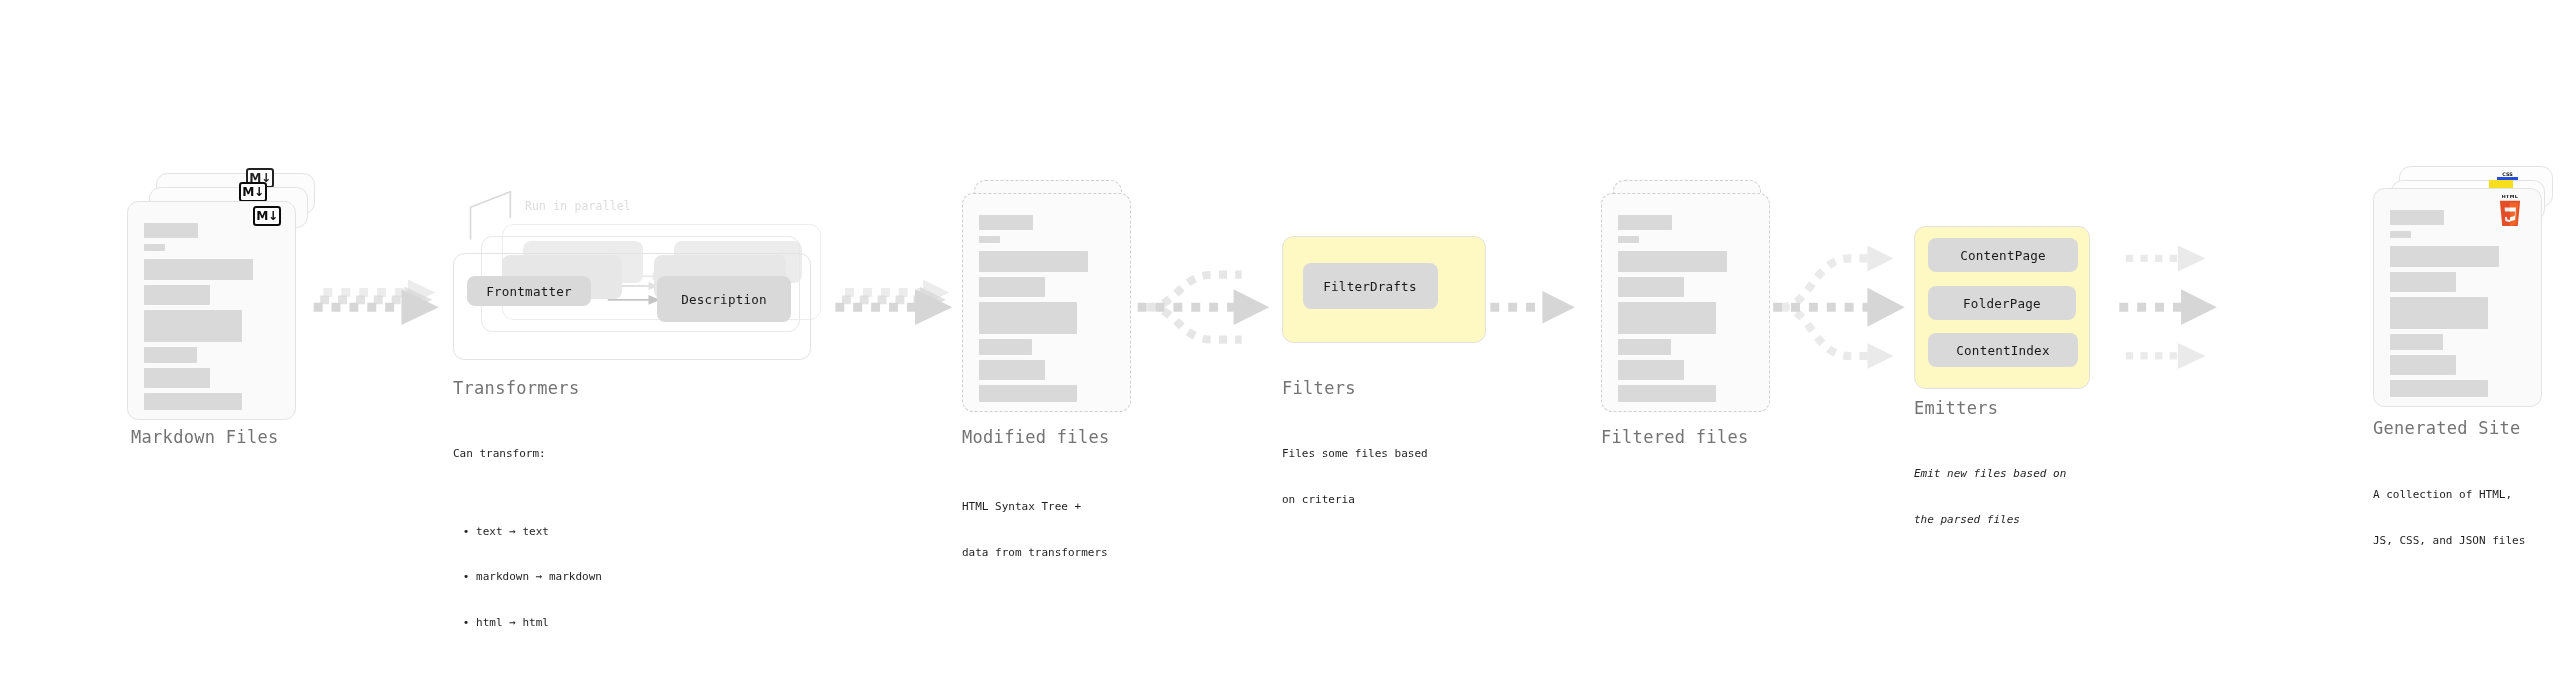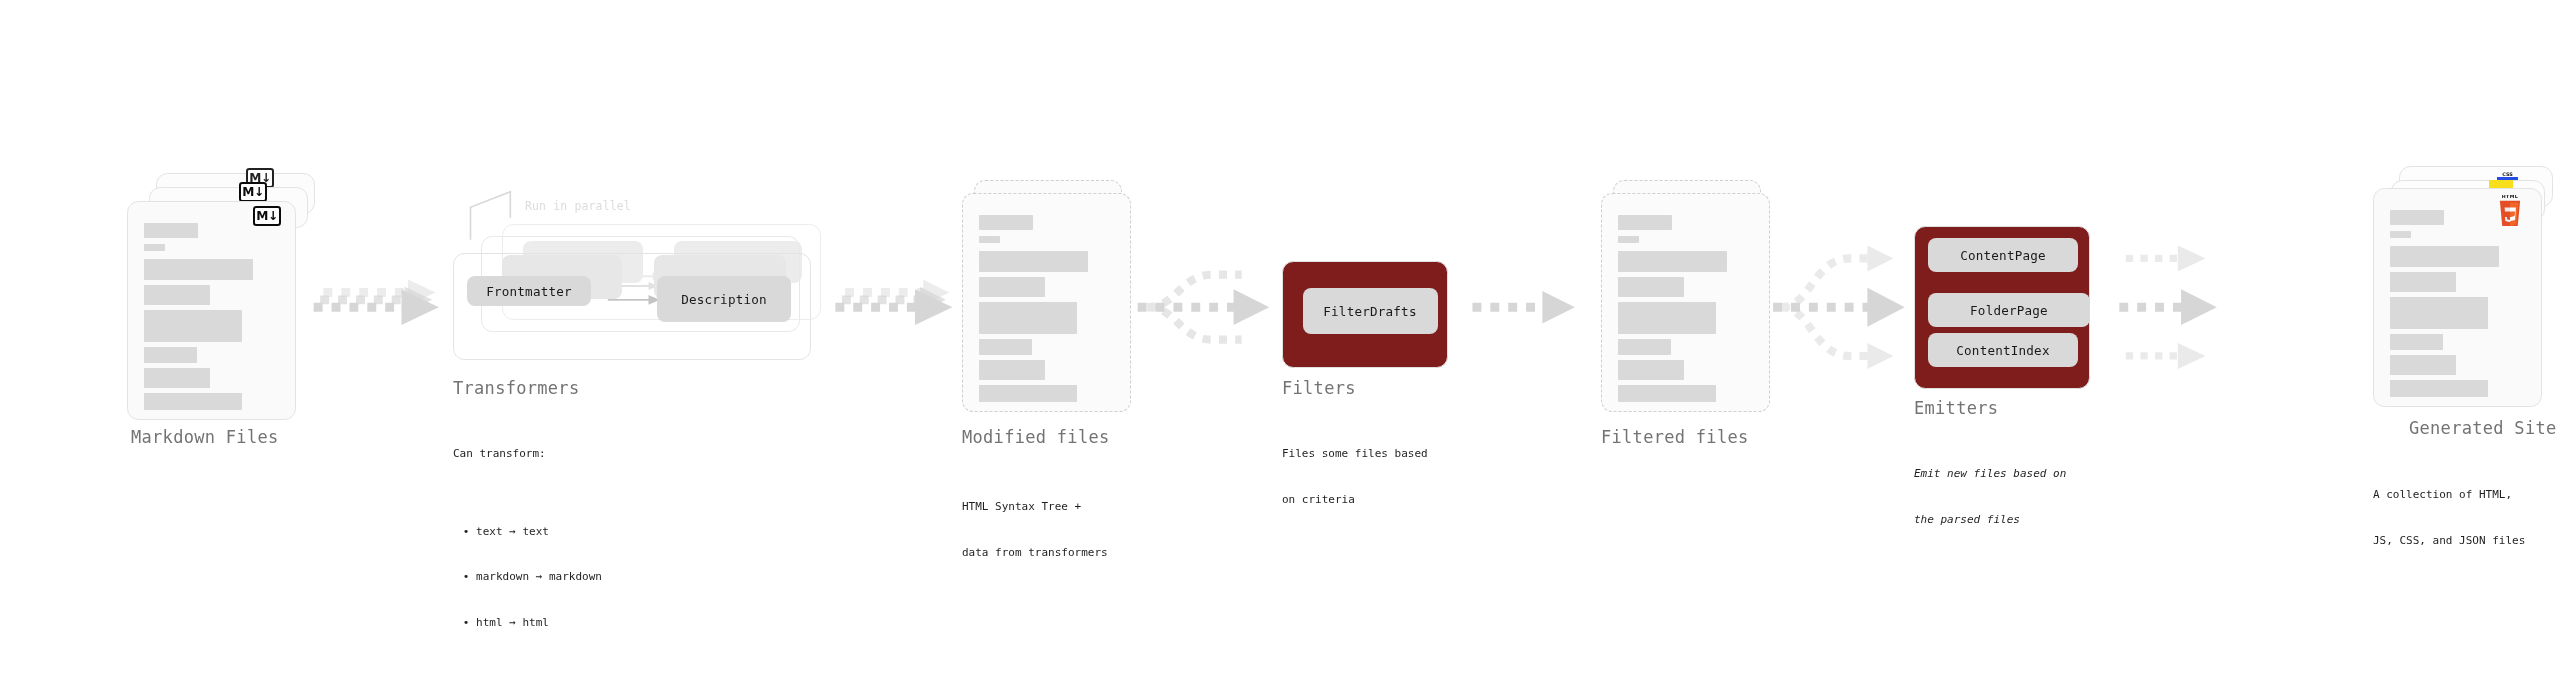--- a/index.html
+++ b/index.html
@@ -75,7 +75,7 @@
   .panel {
     position: absolute;
     border-radius: 11.4px;
-    background: #7f1d1d;
+    background: #fef9c3;
     border: 1.3px solid #e1e1e1;
   }
   .panel.ghost { background: transparent; border-color: #ededed; }

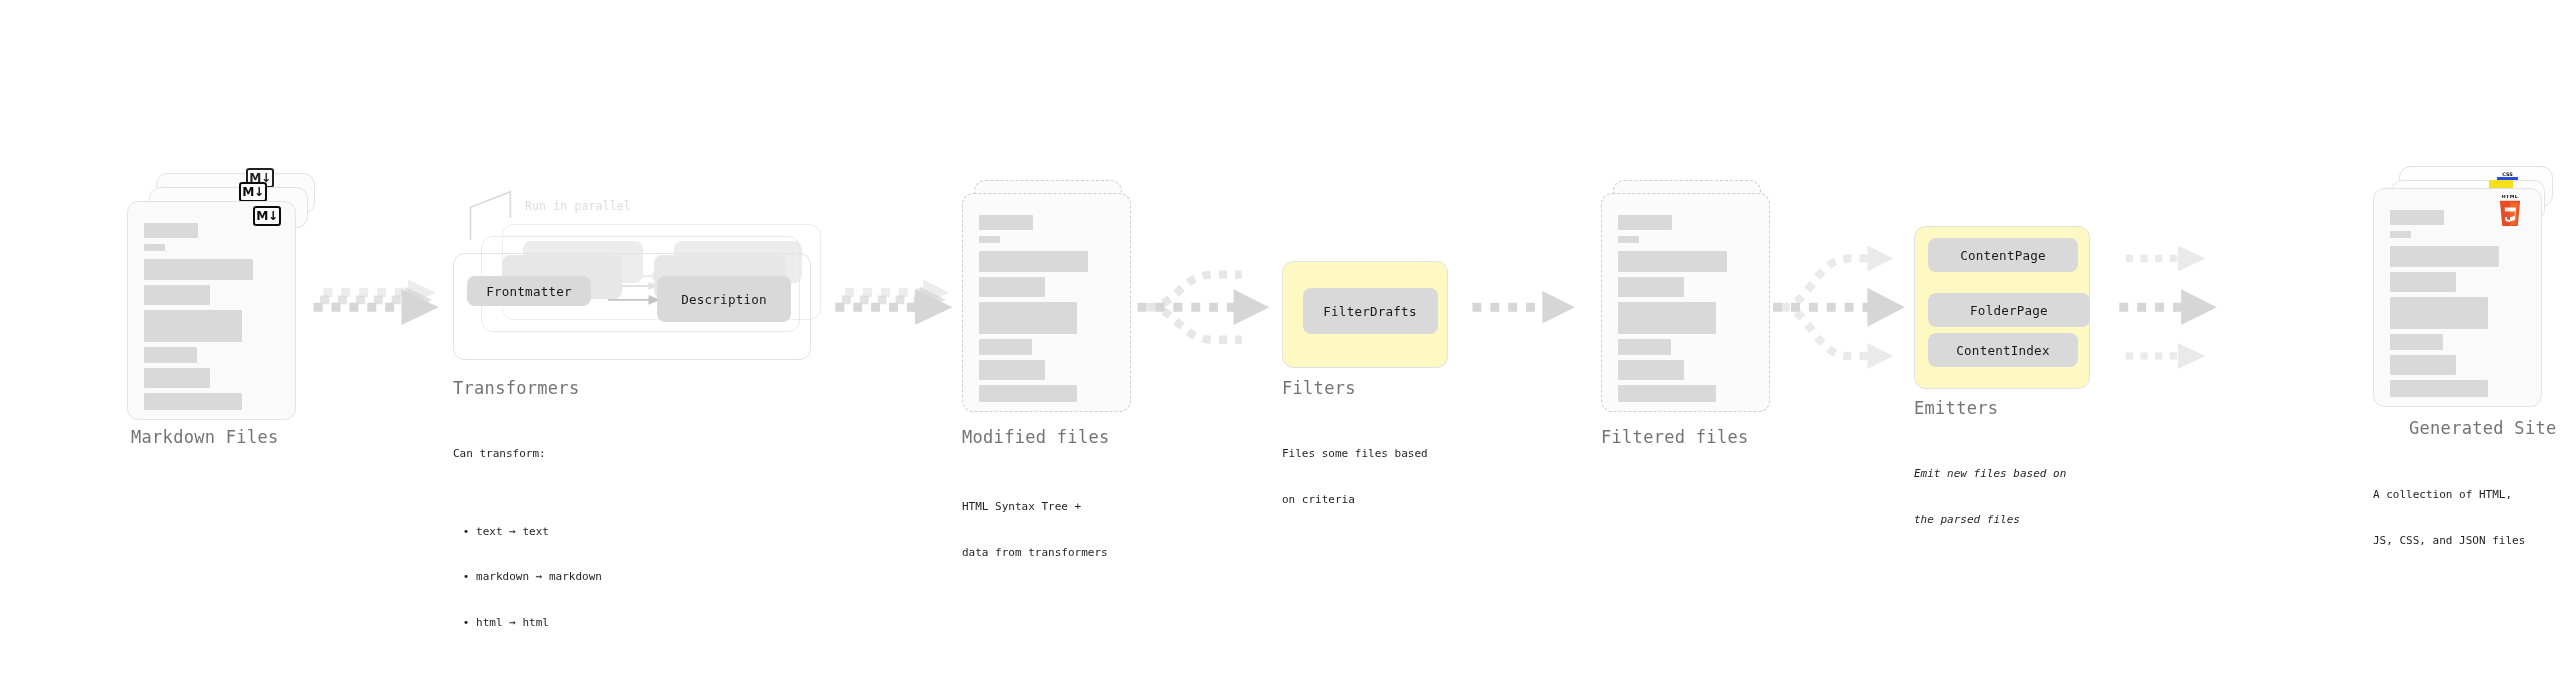--- a/index.html
+++ b/index.html
@@ -286,7 +286,7 @@
     <div>data from transformers</div>
   </div>
 
-  <div class="panel" style="left:1282px; top:261px; width:166px; height:107px;">
+  <div class="panel" style="left:1282px; top:236px; width:204px; height:107px;">
     <div class="pill" style="left:19.5px; top:26px; width:135px; height:46px;">FilterDrafts</div>
   </div>
   <div class="title" style="left:1282px; top:378px;">Filters</div>

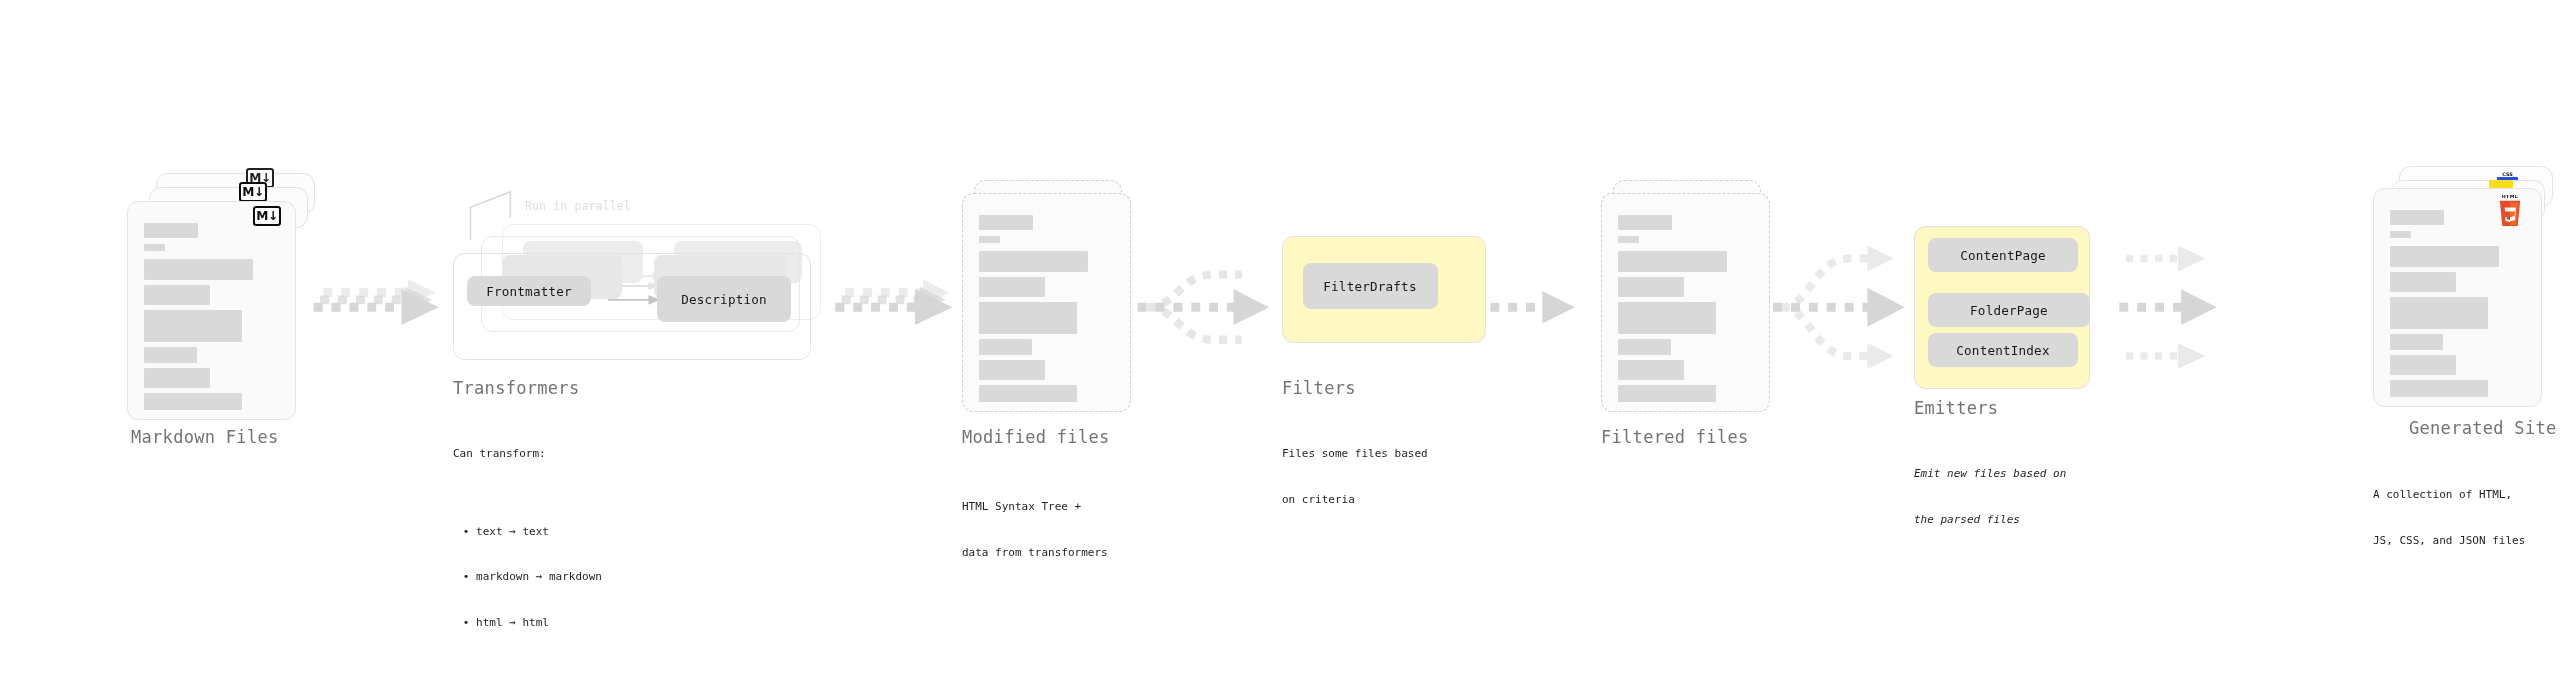--- a/index.html
+++ b/index.html
@@ -312,7 +312,7 @@
 
   <div class="panel" style="left:1914px; top:226px; width:176px; height:163px;">
     <div class="pill" style="left:13px; top:11.4px; width:150px; height:34px;">ContentPage</div>
-    <div class="pill" style="left:13px; top:66px; width:162px; height:34px;">FolderPage</div>
+    <div class="pill" style="left:13px; top:59px; width:148px; height:34px;">FolderPage</div>
     <div class="pill" style="left:13px; top:106px; width:150px; height:34px;">ContentIndex</div>
   </div>
   <div class="title" style="left:1914px; top:398px;">Emitters</div>

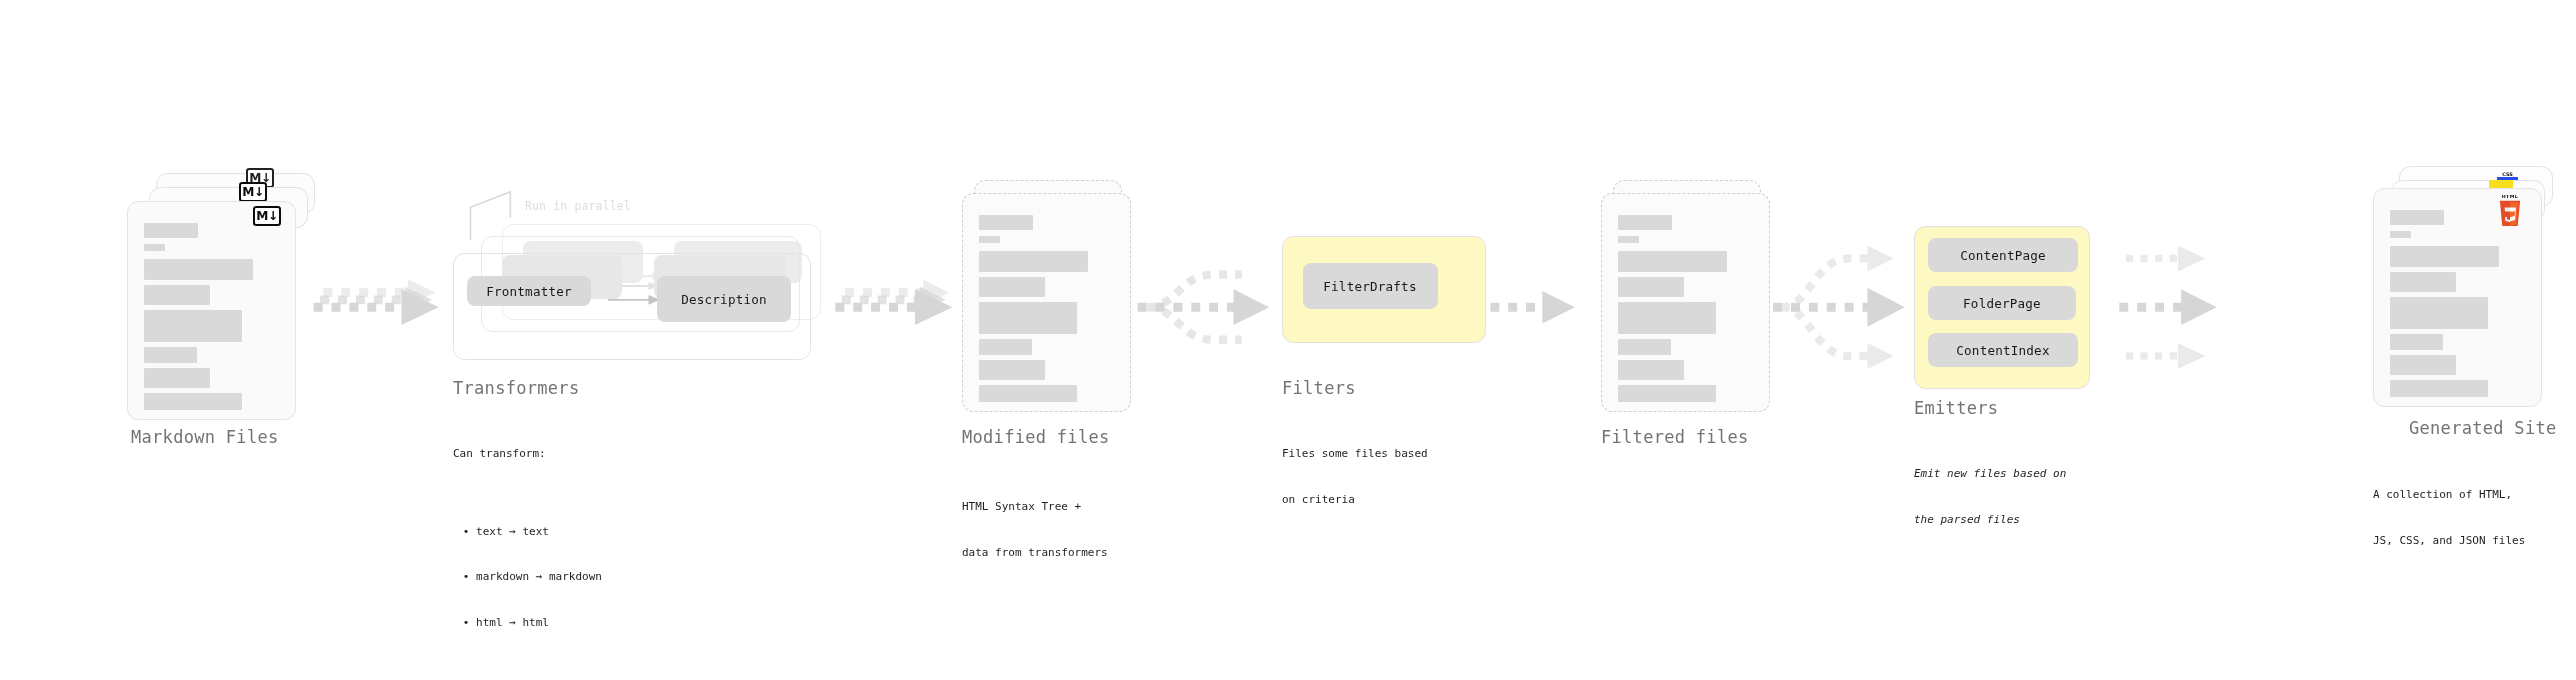--- a/index.html
+++ b/index.html
@@ -353,7 +353,7 @@
     </svg>
   </div>
 
-  <div class="title" style="left:2373px; top:418px;margin-left:36px;">Generated Site</div>
+  <div class="title" style="left:2373px; top:418px;">Generated Site</div>
   <div class="sub" style="left:2373px; top:457px;">
     <div>A collection of HTML,</div>
     <div>JS, CSS, and JSON files</div>

